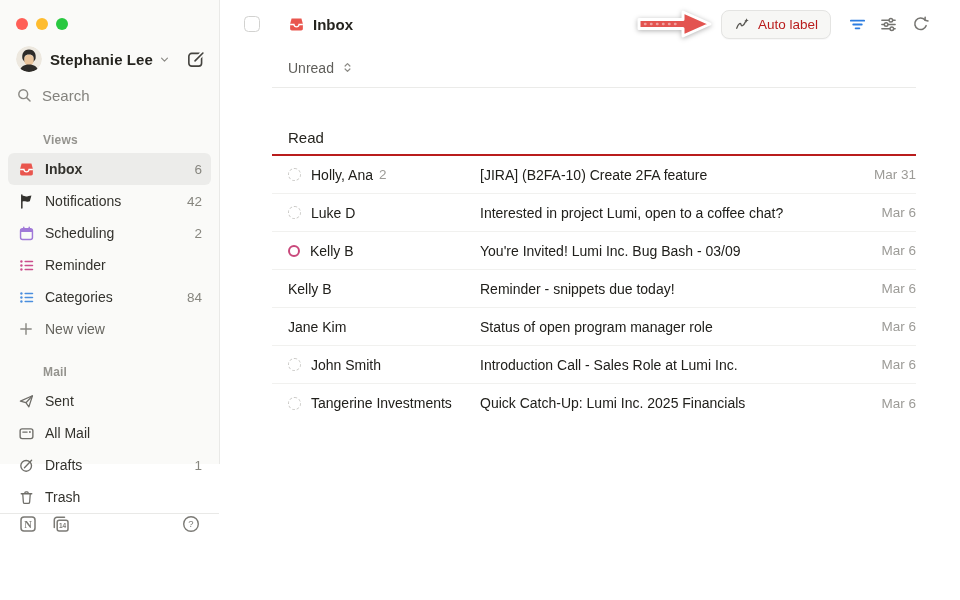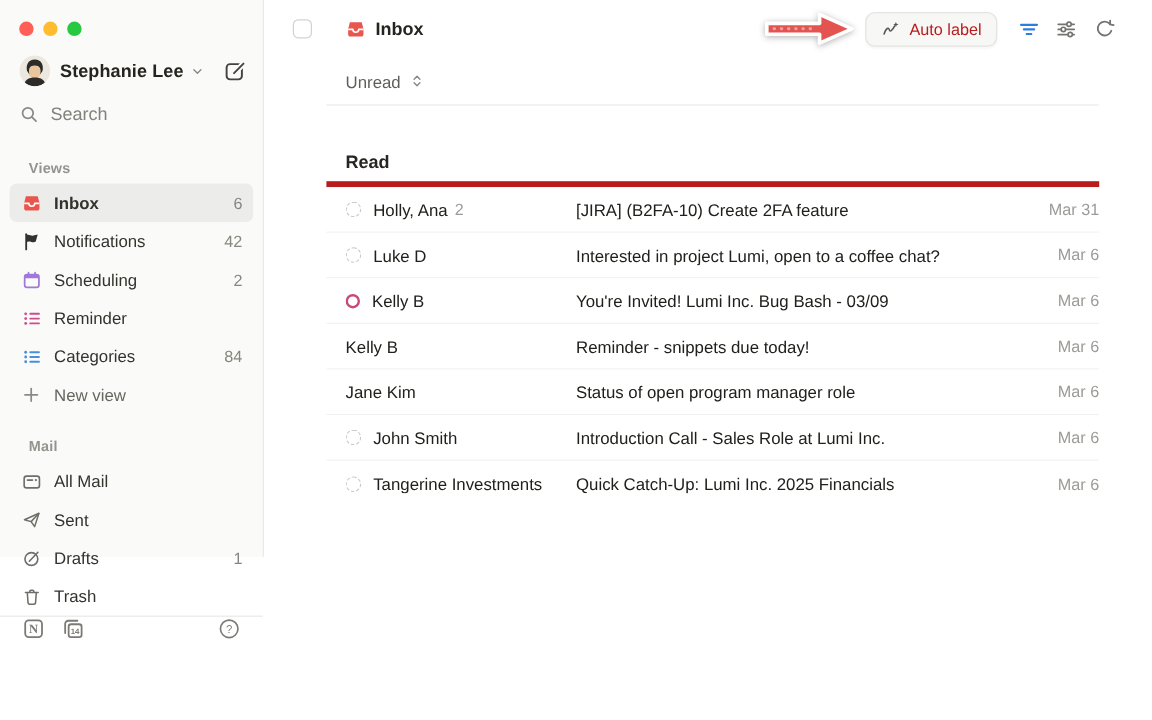--- a/index.html
+++ b/index.html
@@ -29,7 +29,7 @@
 
   .search-row { display:flex; align-items:center; gap:9px; padding:9px 16px; color:#83827d; font-size:15px; }
 
-  .section-label { font-size:12px; font-weight:700; color:#94938e; padding:20px 24px 6px; letter-spacing:.2px; }
+  .section-label { font-size:12px; font-weight:700; color:#94938e; padding:20px 8px 6px; letter-spacing:.2px;margin-left:35px; }
   .nav-list { padding:0 8px; }
   .nav-item {
     display:flex; align-items:center; gap:10px; height:32px; padding:0 9px;

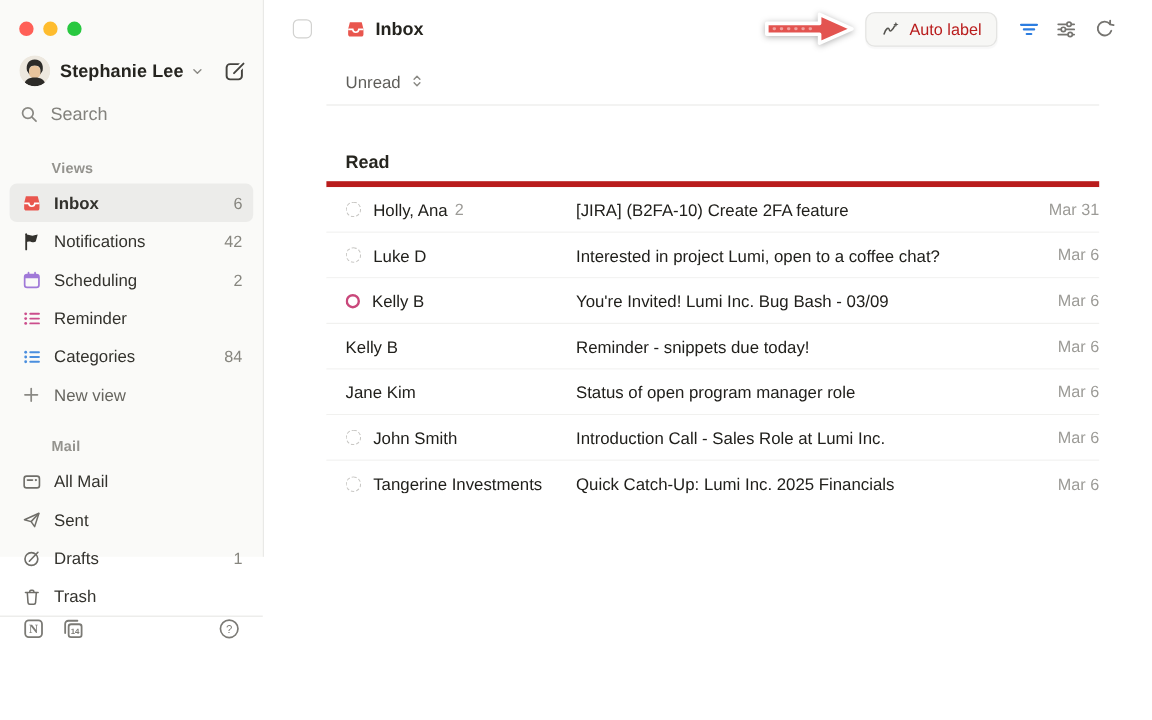--- a/index.html
+++ b/index.html
@@ -70,7 +70,7 @@
   }
   .read-header {
     margin-top:32px; height:36px; display:flex; align-items:center; padding-left:16px;
-    border-bottom:5px solid #b91c1c; font-size:15px; color:#26251f; font-weight:700; cursor:pointer;
+    border-bottom:2px solid #b91c1c; font-size:15px; color:#26251f; font-weight:400; cursor:pointer;
   }
   .mail-row {
     display:flex; align-items:center; height:38px; padding-left:16px;

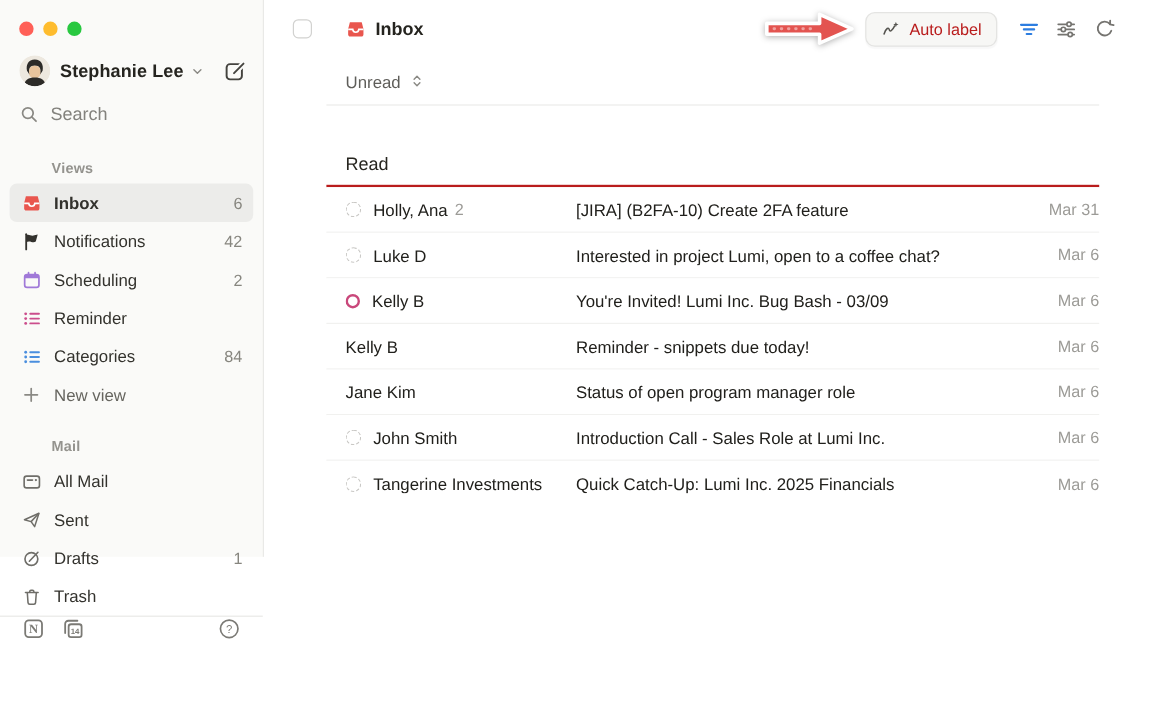--- a/index.html
+++ b/index.html
@@ -225,22 +225,22 @@
       <div class="nav-item">
         <span class="nav-icon">
           <svg width="17" height="17" viewBox="0 0 20 20">
+            <path d="M2.8 9.6 L17 3.2 L12.8 16.3 L9.3 11.4 Z" fill="none" stroke="#6f6e69" stroke-width="1.5" stroke-linejoin="round"></path>
+            <path d="M9.3 11.4 L17 3.2" fill="none" stroke="#6f6e69" stroke-width="1.5" stroke-linejoin="round"></path>
+          </svg>
+        </span>
+        <span>Sent</span>
+      </div>
+
+      <div class="nav-item">
+        <span class="nav-icon">
+          <svg width="17" height="17" viewBox="0 0 20 20">
             <rect x="2.5" y="4.5" width="15" height="11.5" rx="2.4" fill="none" stroke="#6f6e69" stroke-width="1.6"></rect>
             <path d="M5.7 8.3 H10.7" stroke="#6f6e69" stroke-width="1.6" stroke-linecap="round"></path>
             <circle cx="14" cy="8.3" r="1.1" fill="#6f6e69"></circle>
           </svg>
         </span>
         <span>All Mail</span>
-      </div>
-
-      <div class="nav-item">
-        <span class="nav-icon">
-          <svg width="17" height="17" viewBox="0 0 20 20">
-            <path d="M2.8 9.6 L17 3.2 L12.8 16.3 L9.3 11.4 Z" fill="none" stroke="#6f6e69" stroke-width="1.5" stroke-linejoin="round"></path>
-            <path d="M9.3 11.4 L17 3.2" fill="none" stroke="#6f6e69" stroke-width="1.5" stroke-linejoin="round"></path>
-          </svg>
-        </span>
-        <span>Sent</span>
       </div>
 
       <div class="nav-item">

